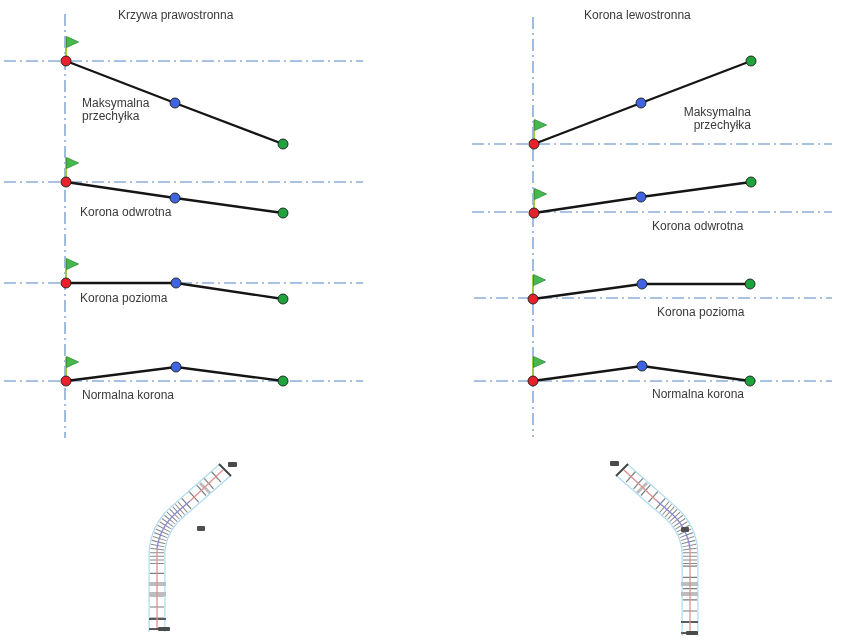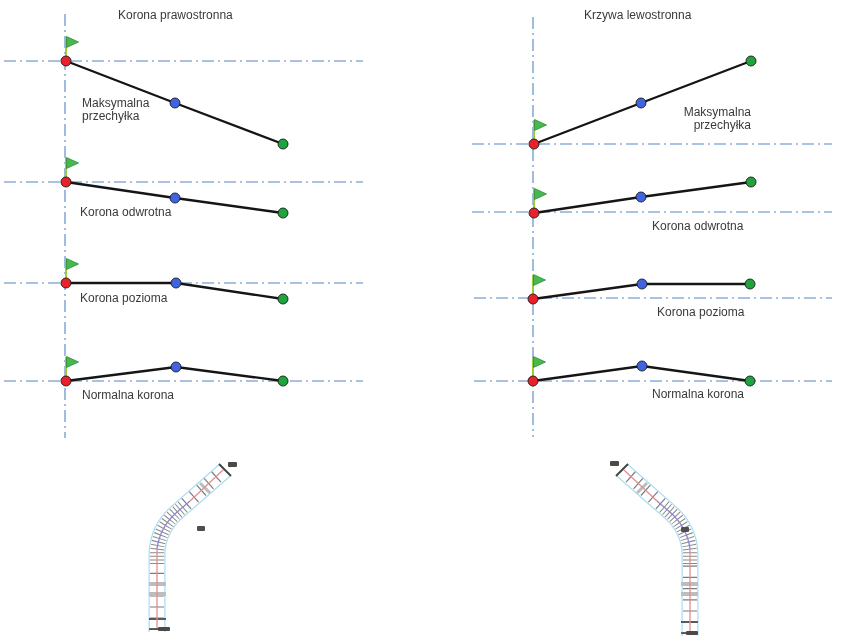--- a/index.html
+++ b/index.html
@@ -126,7 +126,7 @@
   </g>
 </svg>
 
-<div class="t" style="left:118px;top:9px;">Korona prawostronna</div>
+<div class="t" style="left:118px;top:9px;">Krzywa prawostronna</div>
 <div class="t" style="left:584px;top:9px;">Krzywa lewostronna</div>
 
 <div class="t" style="left:82px;top:97px;"><span>Maksymalna</span><br><span>przechyłka</span></div>

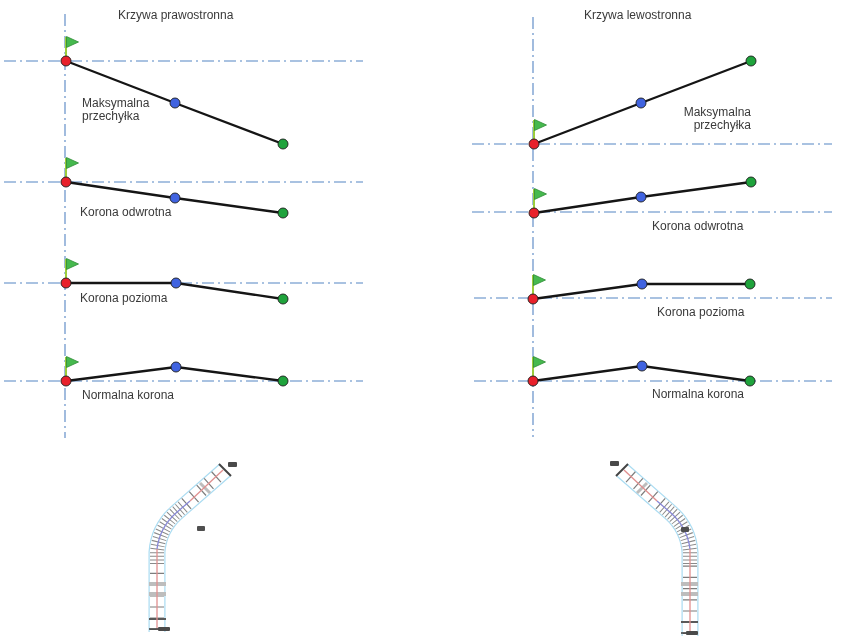--- a/index.html
+++ b/index.html
@@ -127,7 +127,7 @@
 </svg>
 
 <div class="t" style="left:118px;top:9px;">Krzywa prawostronna</div>
-<div class="t" style="left:584px;top:9px;">Krzywa lewostronna</div>
+<div class="t" style="left:584px;top:9px;">Korona lewostronna</div>
 
 <div class="t" style="left:82px;top:97px;"><span>Maksymalna</span><br><span>przechyłka</span></div>
 <div class="t" style="left:80px;top:206px;">Korona odwrotna</div>

